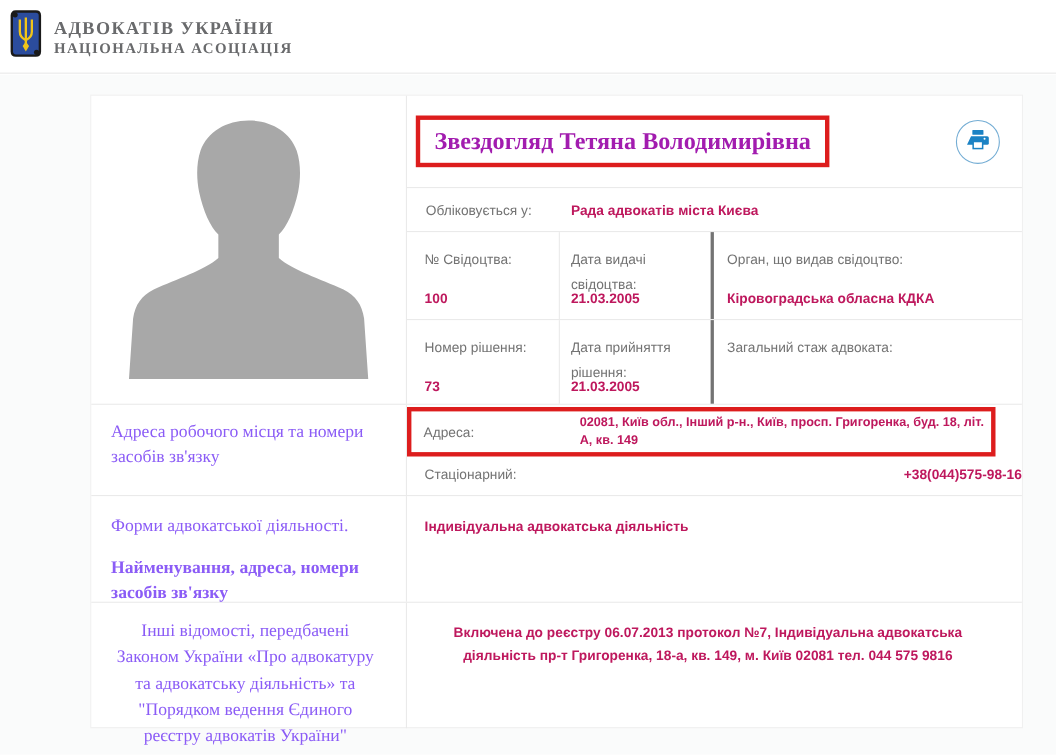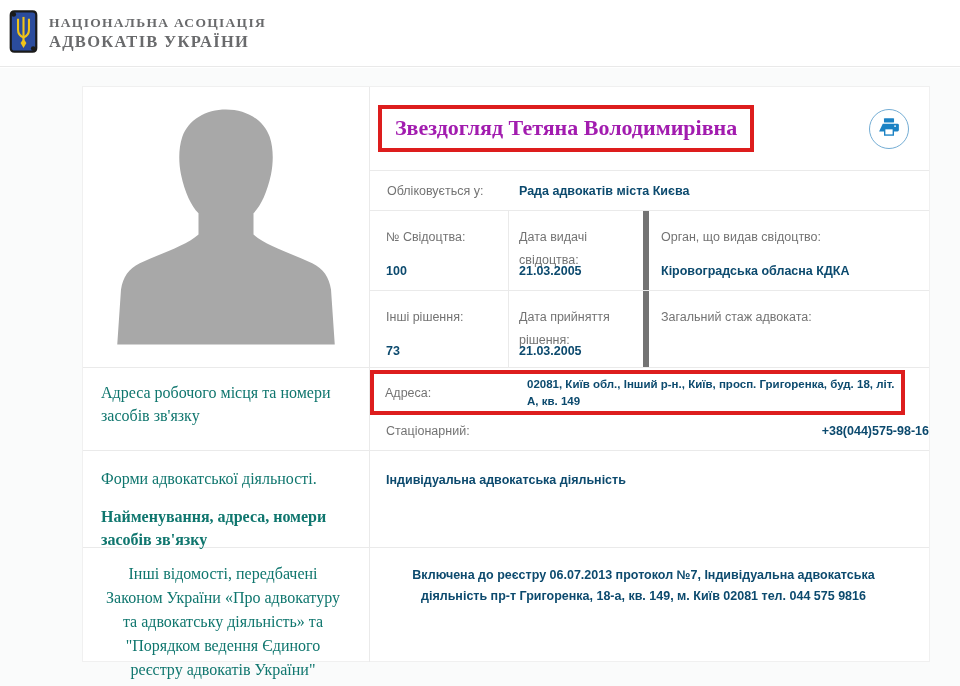--- a/index.html
+++ b/index.html
@@ -134,8 +134,8 @@
       </svg>
     </span>
     <div>
+      <div class="org-name org-line2">АДВОКАТІВ УКРАЇНИ</div>
       <div class="org-name org-line1">НАЦІОНАЛЬНА АСОЦІАЦІЯ</div>
-      <div class="org-name org-line2">АДВОКАТІВ УКРАЇНИ</div>
     </div>
   </div>
 </header>

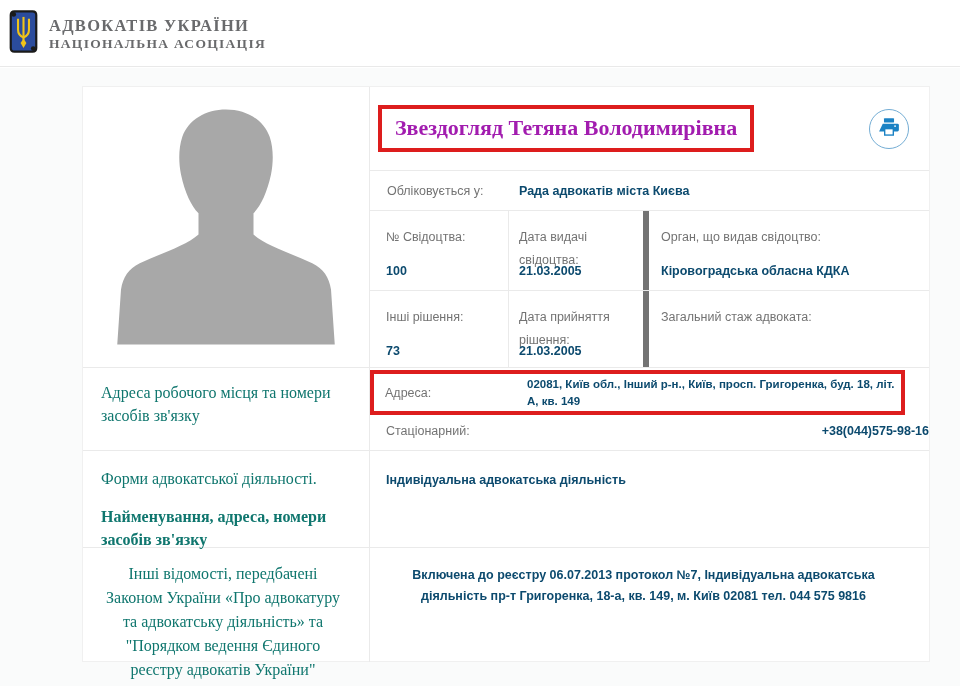--- a/index.html
+++ b/index.html
@@ -45,7 +45,7 @@
   }
 
   .label { color: #737373; font-size: 12.5px; }
-  .value { color: #0c4a6e; font-size: 12.5px; font-weight: 700; }
+  .value { color: #be185d; font-size: 12.5px; font-weight: 700; }
 
   
   .top-section { display: flex; height: 281px; border-bottom: 1px solid #eaeaea; }

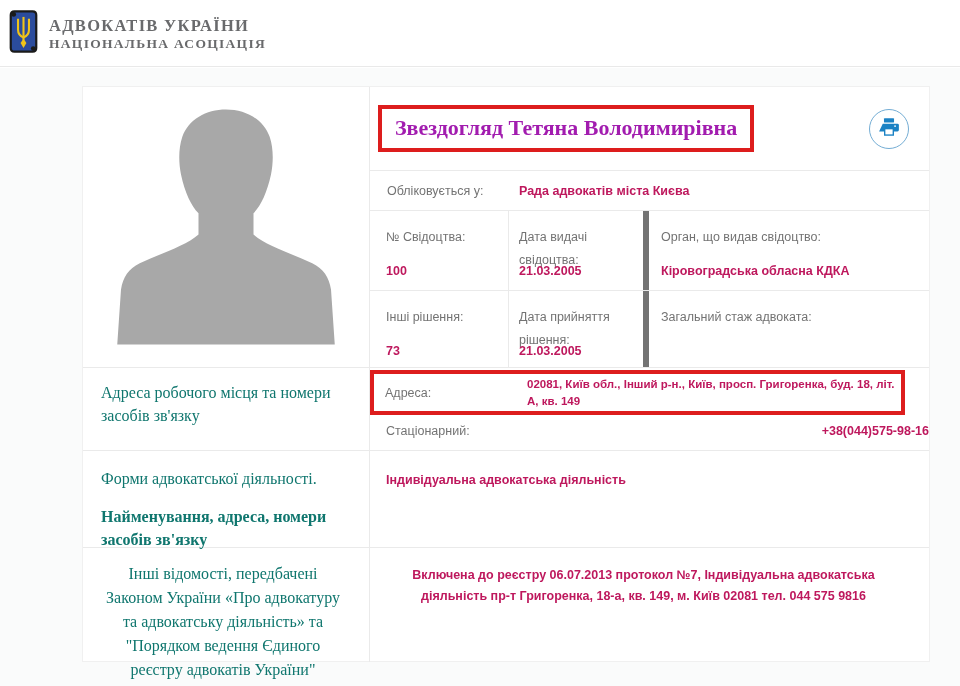--- a/index.html
+++ b/index.html
@@ -81,7 +81,7 @@
   .cell { display: flex; flex-direction: column; padding-top: 13px; }
   .cell .lblwrap { height: 40px; line-height: 1.45; }
   .cell1 { width: 139px; border-right: 1px solid #eaeaea; padding-left: 16px; padding-right: 8px; }
-  .cell2 { width: 140px; border-right: 6px solid #737373; padding-left: 10px; padding-right: 8px; }
+  .cell2 { width: 140px; border-right: 3px solid #737373; padding-left: 10px; padding-right: 8px; }
   .cell3 { flex: 1; padding-left: 12px; }
 
   

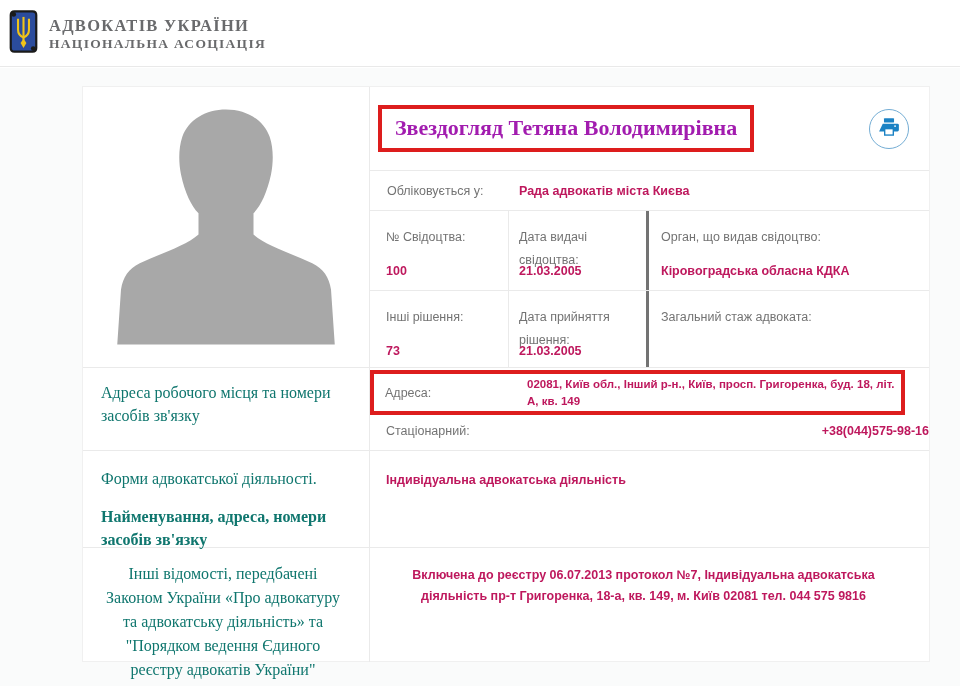--- a/index.html
+++ b/index.html
@@ -197,7 +197,7 @@
 
       <div class="cells-row dec-row">
         <div class="cell cell1">
-          <div class="lblwrap"><span class="label">Інші рішення:</span></div>
+          <div class="lblwrap"><span class="label">Номер рішення:</span></div>
           <span class="value">73</span>
         </div>
         <div class="cell cell2">

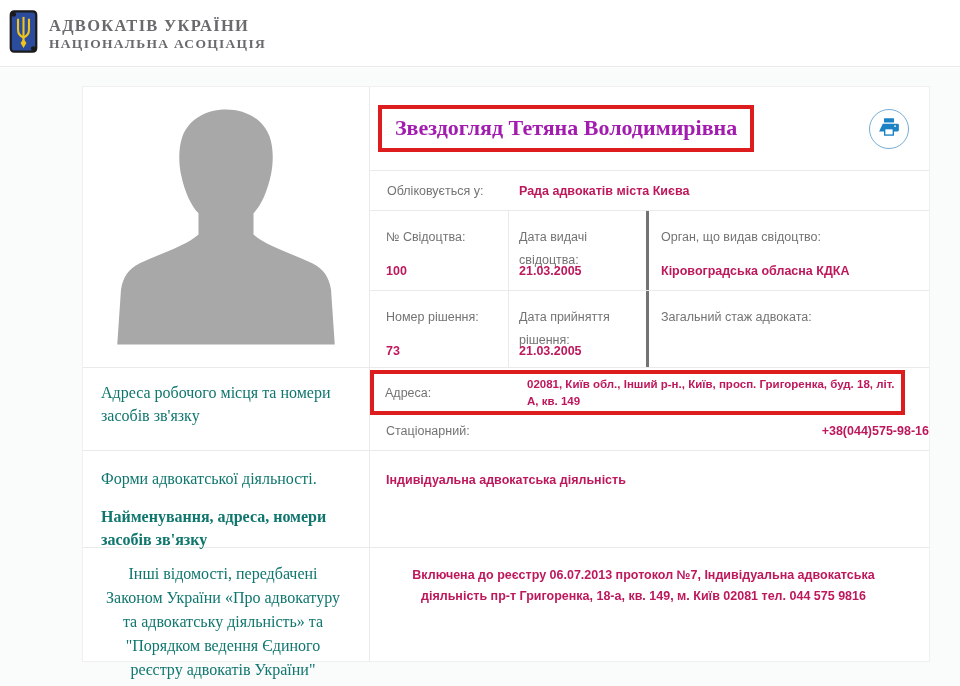--- a/index.html
+++ b/index.html
@@ -89,7 +89,7 @@
   .sec-left {
     width: 287px; border-right: 1px solid #eaeaea; flex-shrink: 0;
     font-family: "Liberation Serif", "DejaVu Serif", serif;
-    font-size: 16px; color: #0f766e; line-height: 1.45;
+    font-size: 16px; color: #8b5cf6; line-height: 1.45;
   }
 
   .workplace { height: 83px; border-bottom: 1px solid #eaeaea; }

